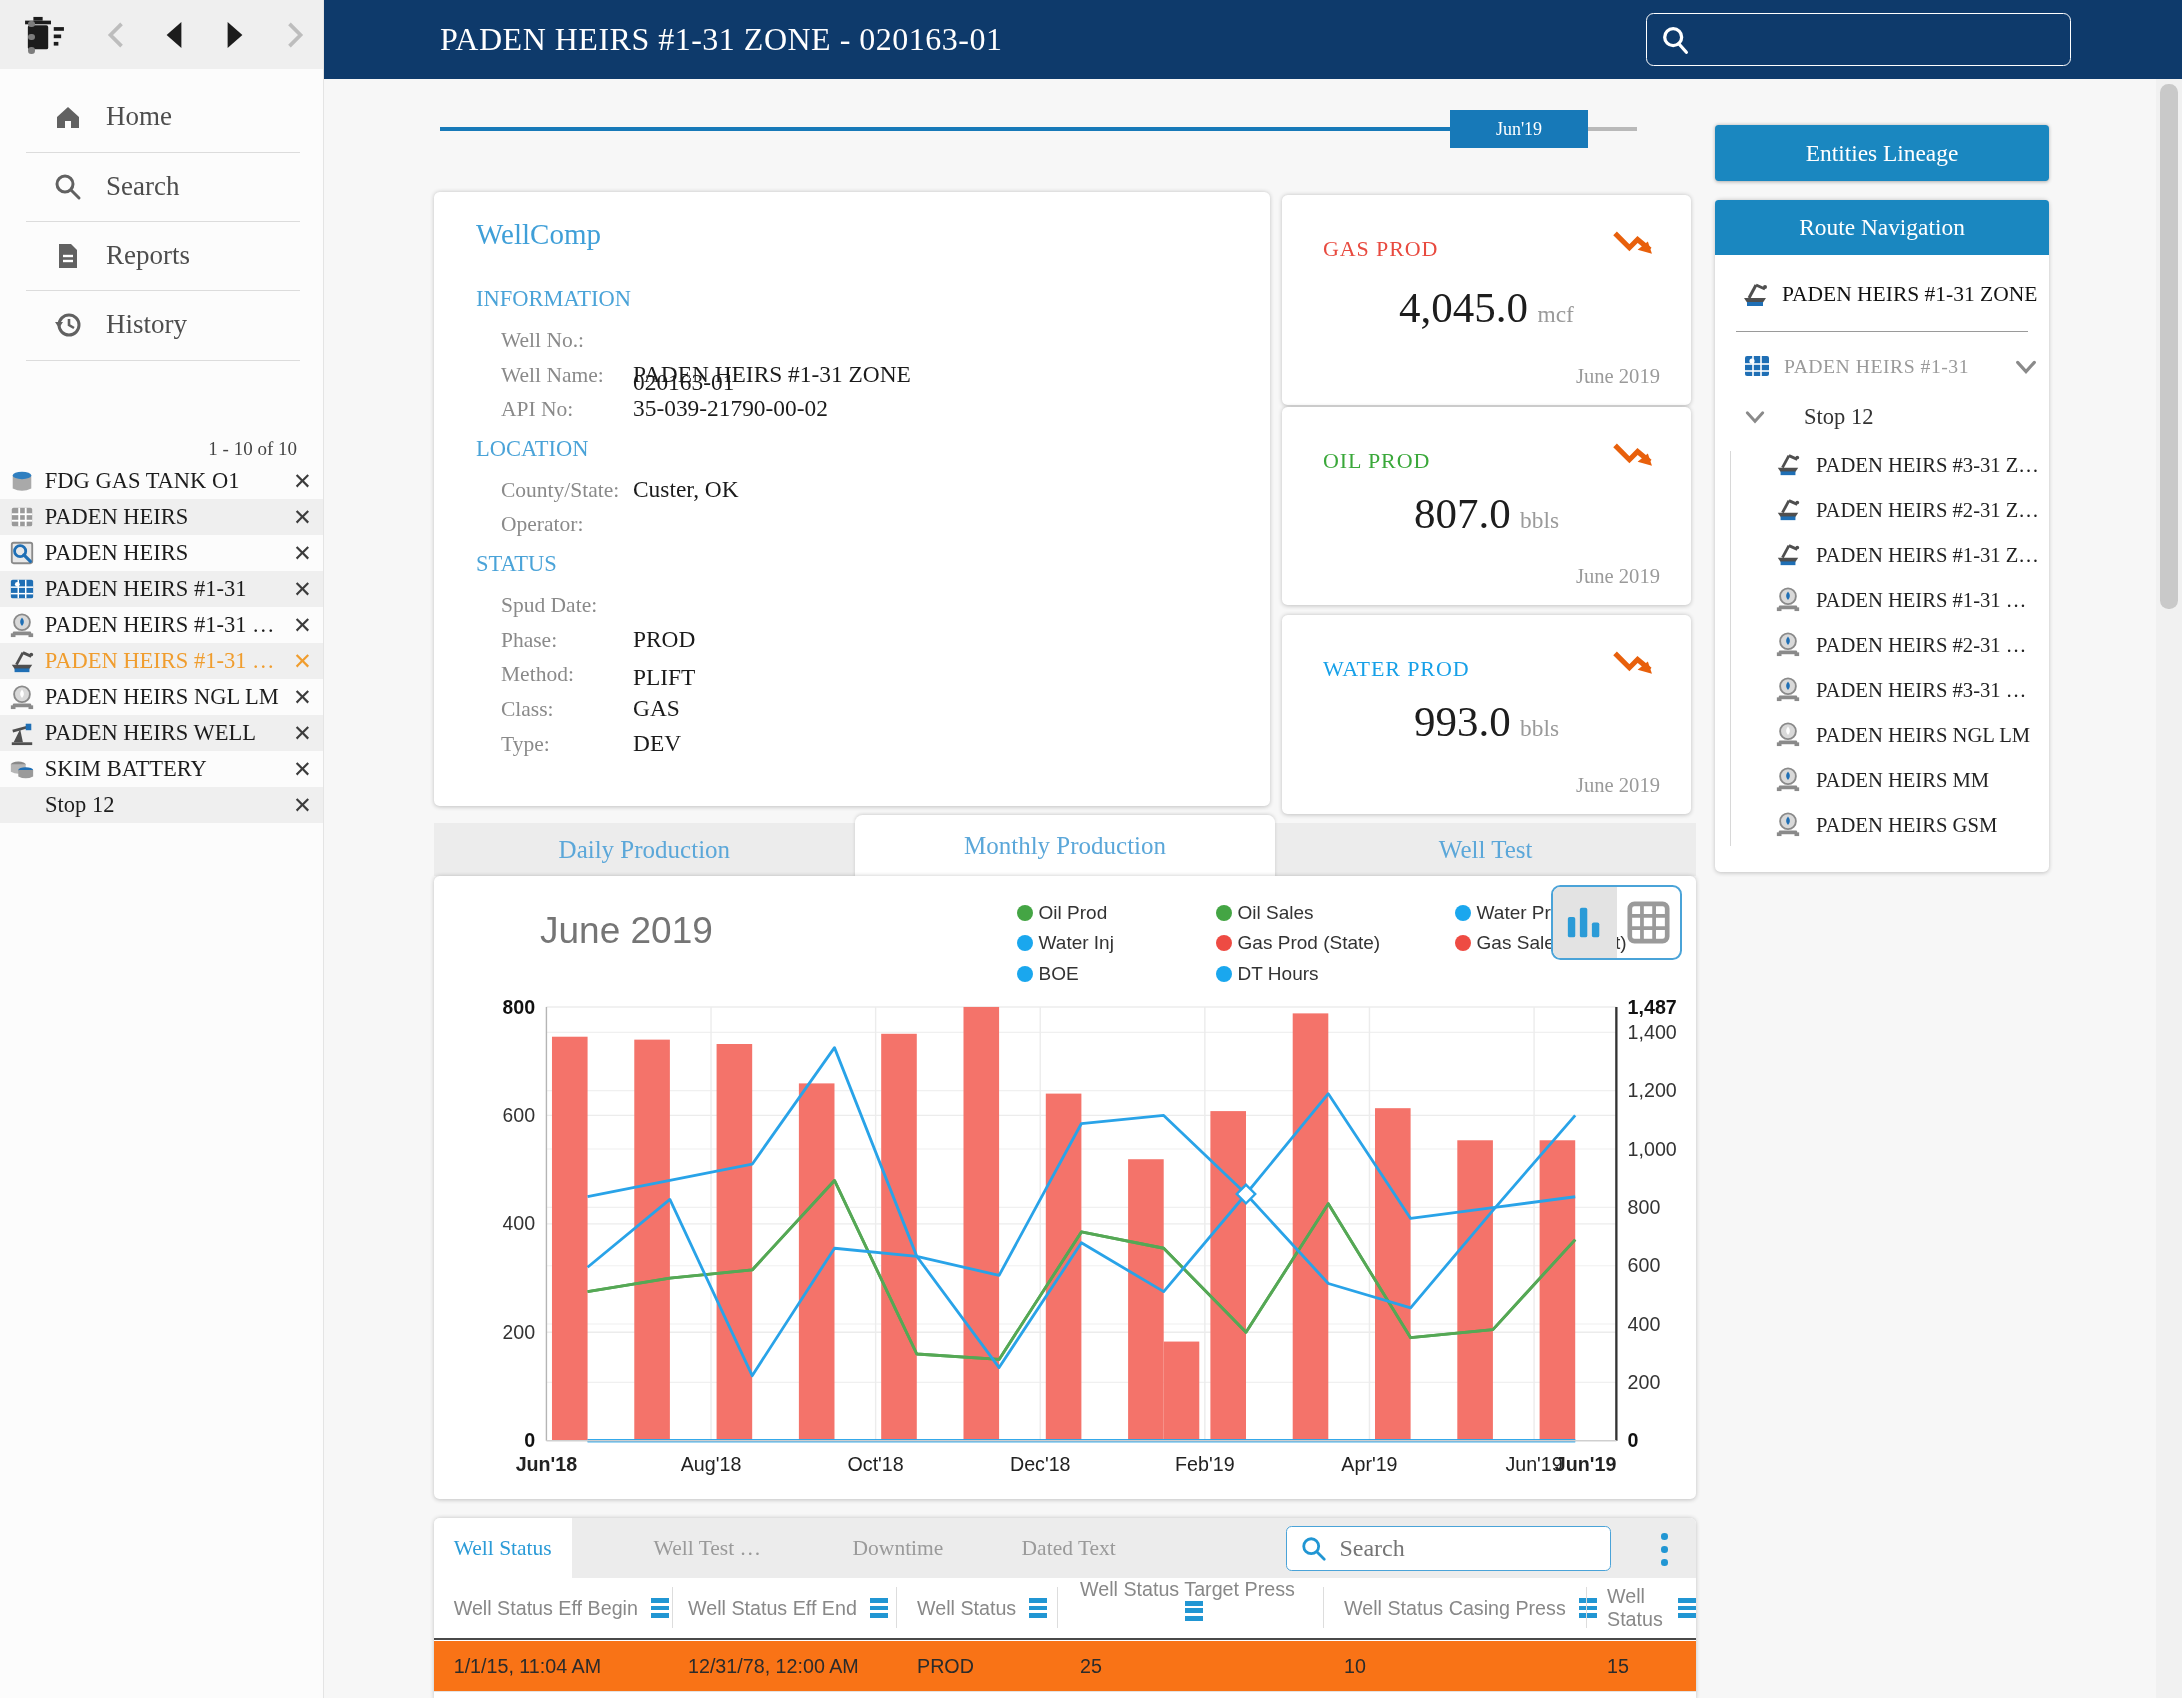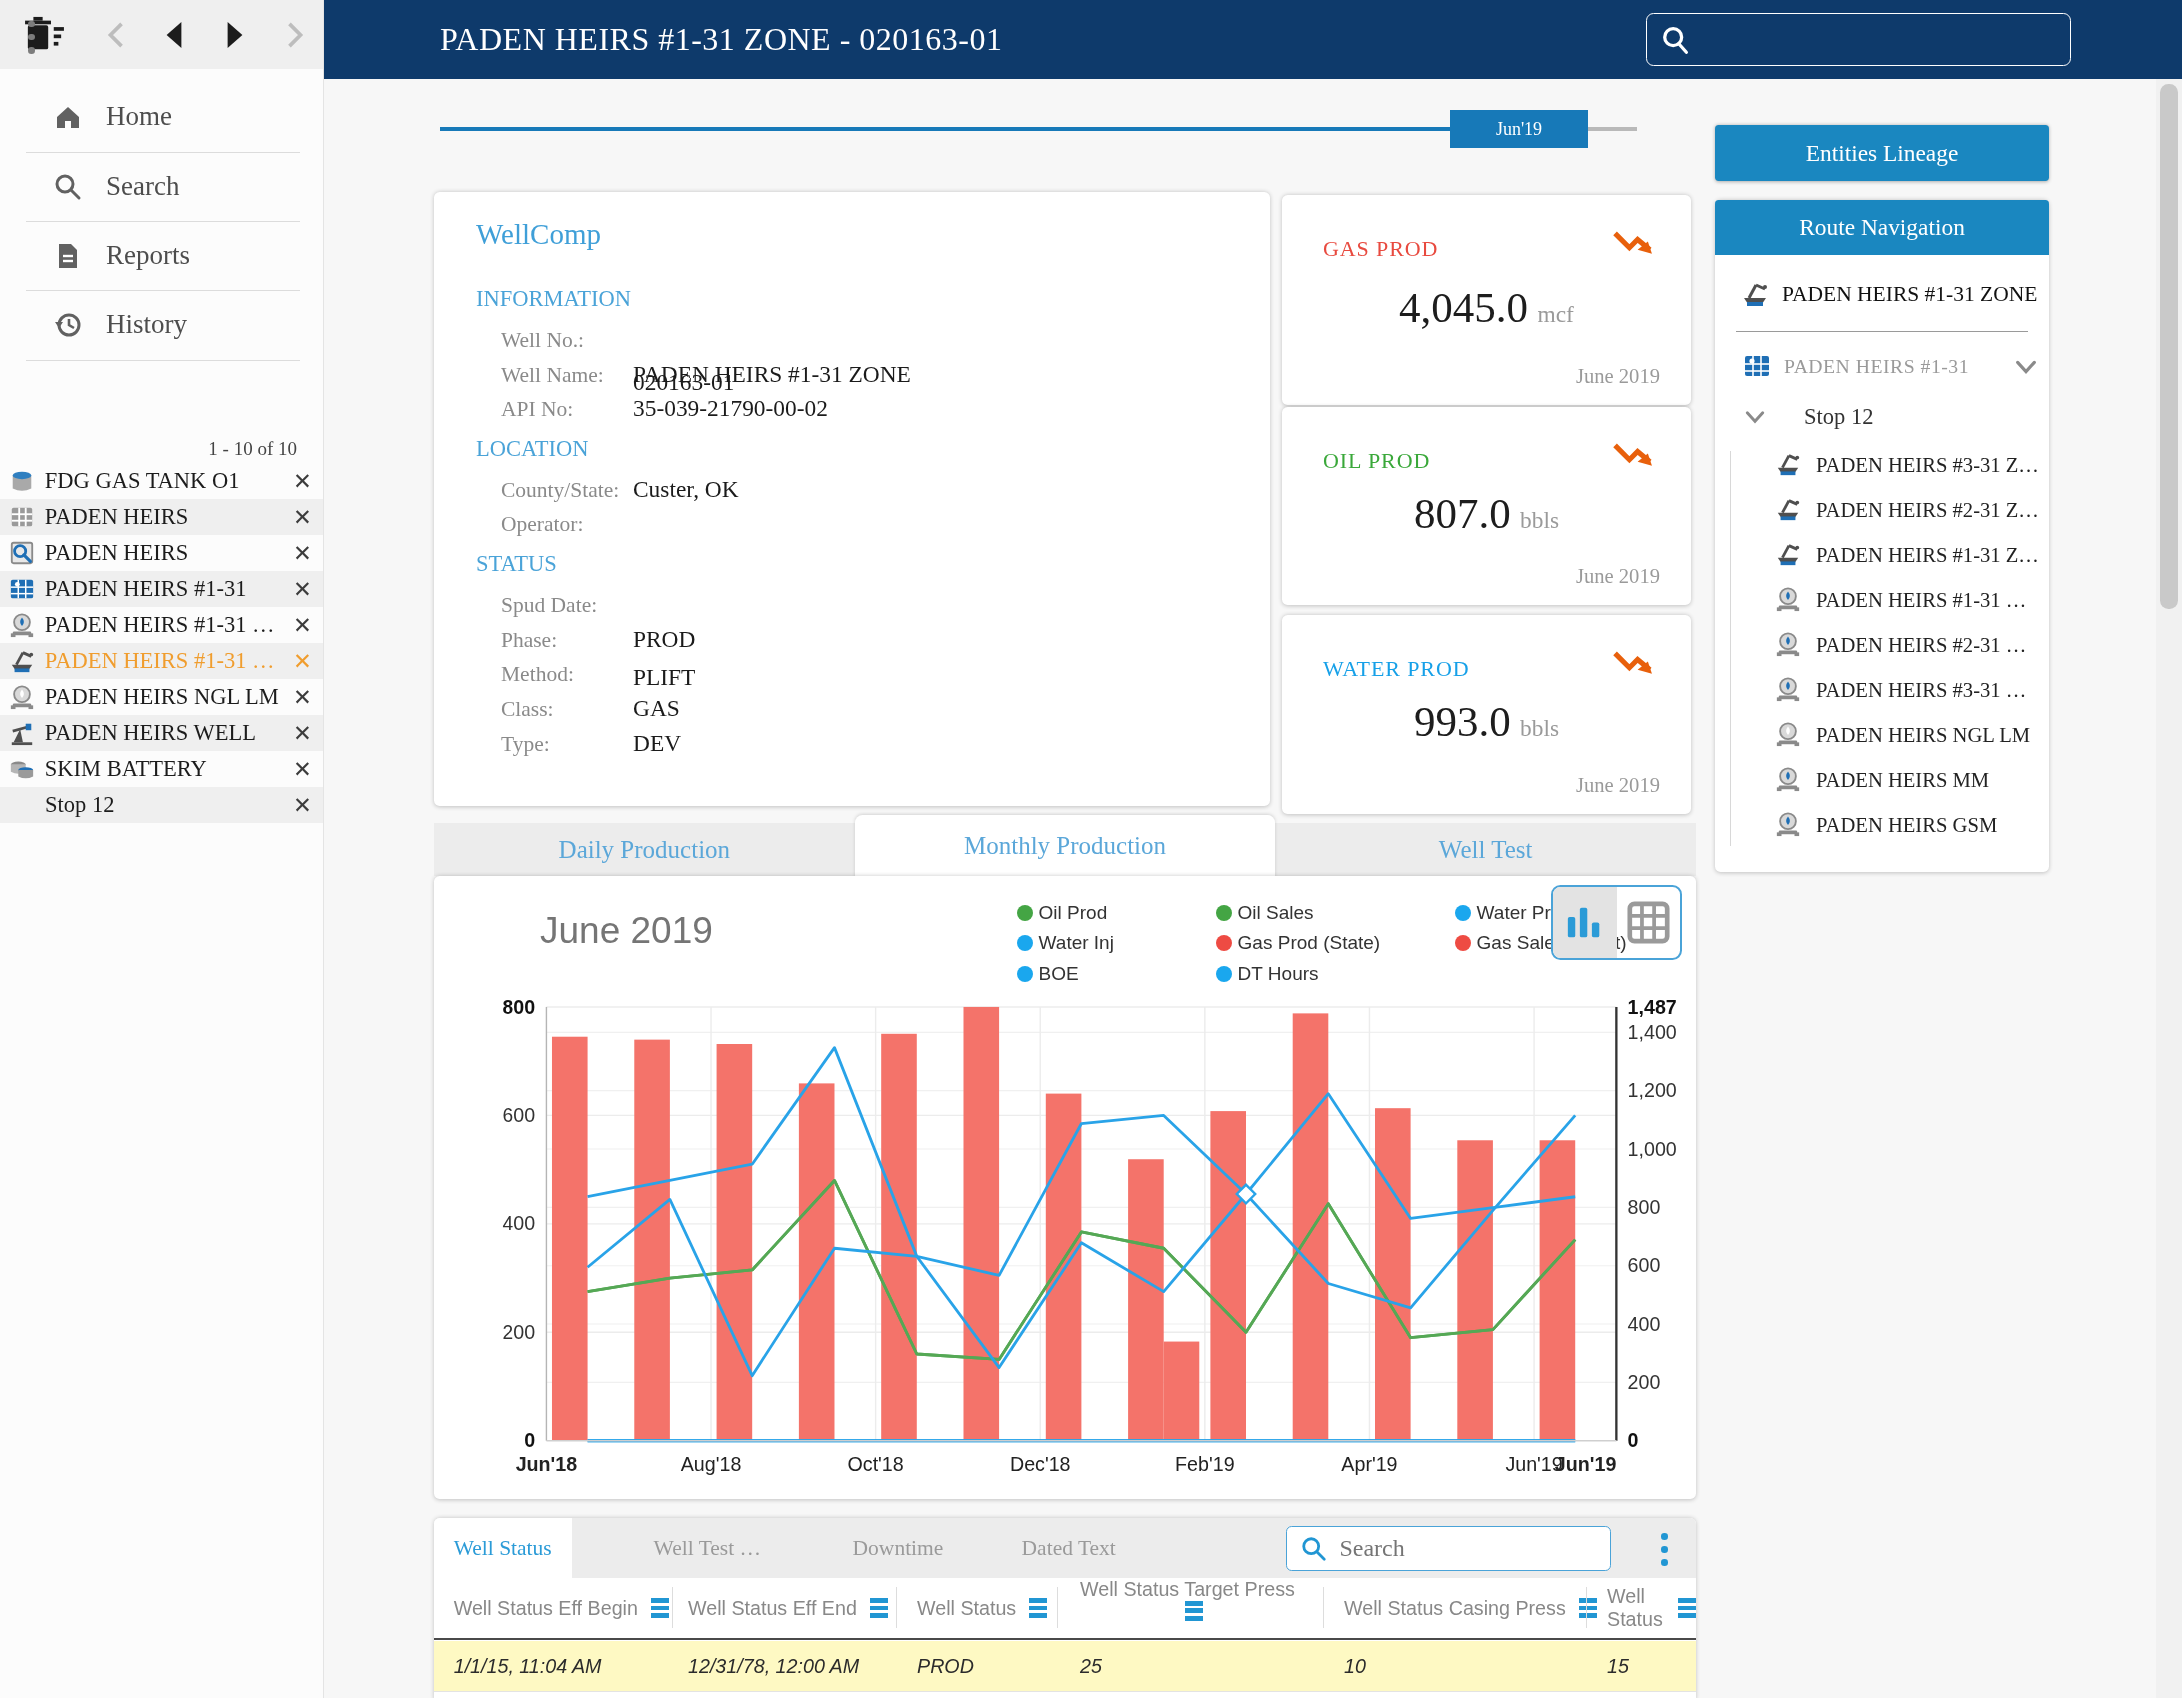--- a/index.html
+++ b/index.html
@@ -88,7 +88,7 @@
   .th-cell .fbars{margin-left:13px;display:flex;flex-direction:column;gap:2.8px;cursor:pointer;}
   .th-cell .fbars i{width:18px;height:4.7px;background:#2196d3;display:block;}
   .th-sep{position:absolute;top:69px;height:41px;width:0;border-left:0.9px solid #ddd;}
-  .td-row{position:absolute;left:0;top:123px;width:1436px;height:50px;background:#fef9c3;border-bottom:0.9px solid #e3e3e3;font-style:italic;}
+  .td-row{position:absolute;left:0;top:123px;width:1436px;height:50px;background:#f97316;border-bottom:0.9px solid #e3e3e3;}
   .td-cell{position:absolute;top:0;height:50px;display:flex;align-items:center;font-family:"Liberation Sans",sans-serif;font-size:19.7px;color:#2b2b2b;}
   
   #sb-track{left:2156px;top:79px;width:26px;height:1620px;background:#f1f1f1;}

